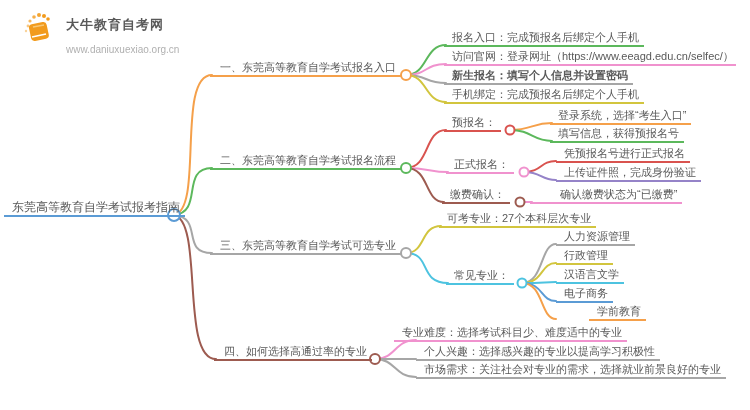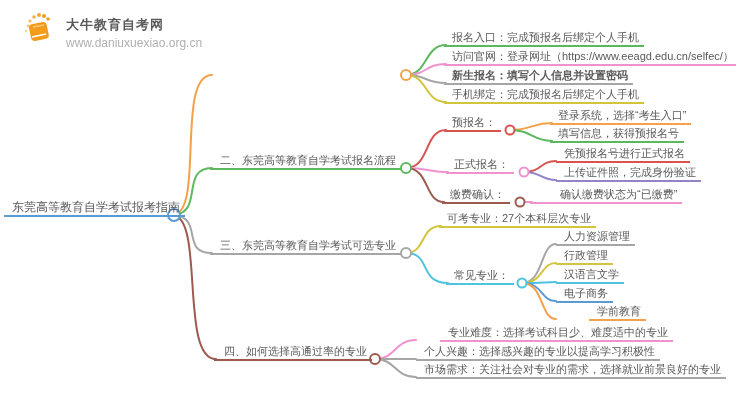--- a/index.html
+++ b/index.html
@@ -24,7 +24,7 @@
   #logo{position:absolute;left:22px;top:12px;z-index:3;display:flex;align-items:flex-start;}
   #logo .txt{margin-left:8px;padding-top:4px;}
   #logo .t1{font-size:13px;font-weight:bold;color:#595959;letter-spacing:1px;}
-  #logo .t2{font-size:12px;color:#b0b0b0;margin-top:2px;}
+  #logo .t2{font-size:10px;color:#b0b0b0;margin-top:10px;}
 </style>
 </head>
 <body>

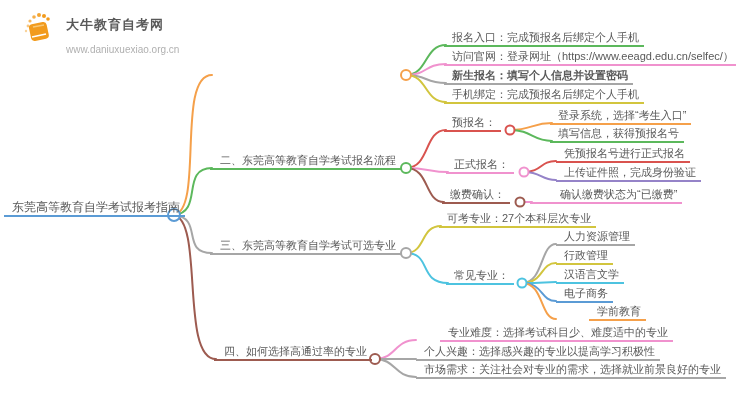--- a/index.html
+++ b/index.html
@@ -112,6 +112,7 @@
 
   <div class="n root" style="left:4px;bottom:193px;border-color:#5B9BD5;">东莞高等教育自学考试报考指南</div>
 
+  <div class="n" style="left:210px;bottom:333px;border-color:#F5A04A;padding-left:10px;">一、东莞高等教育自学考试报名入口</div>
   <div class="n" style="left:444px;bottom:363px;border-color:#5CB85C;">报名入口：完成预报名后绑定个人手机</div>
   <div class="n" style="left:444px;bottom:344px;border-color:#F092CE;padding-right:2px;">访问官网：登录网址（https://www.eeagd.edu.cn/selfec/）</div>
   <div class="n" style="left:444px;bottom:325px;border-color:#A6A6A6;font-weight:bold;">新生报名：填写个人信息并设置密码</div>

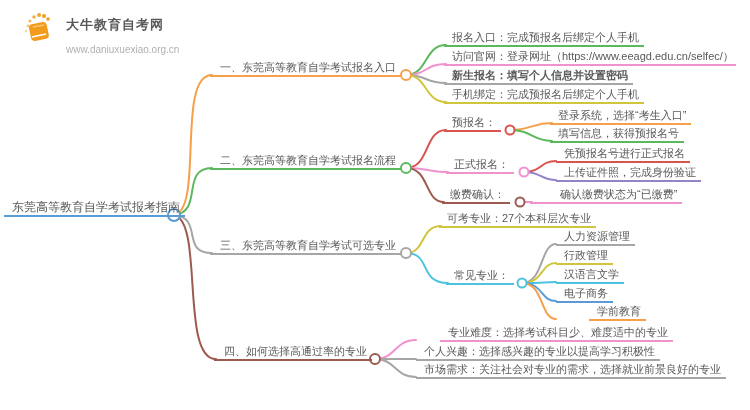--- a/index.html
+++ b/index.html
@@ -138,7 +138,7 @@
   <div class="n" style="left:589px;bottom:89px;border-color:#F5A04A;">学前教育</div>
 
   <div class="n" style="left:214px;bottom:49px;border-color:#9D5B50;padding-left:10px;">四、如何选择高通过率的专业</div>
-  <div class="n" style="left:440px;bottom:68px;border-color:#F092CE;">专业难度：选择考试科目少、难度适中的专业</div>
+  <div class="n" style="left:394px;bottom:68px;border-color:#F092CE;">专业难度：选择考试科目少、难度适中的专业</div>
   <div class="n" style="left:416px;bottom:49px;border-color:#A6A6A6;">个人兴趣：选择感兴趣的专业以提高学习积极性</div>
   <div class="n" style="left:416px;bottom:31px;border-color:#A6A6A6;">市场需求：关注社会对专业的需求，选择就业前景良好的专业</div>
 

